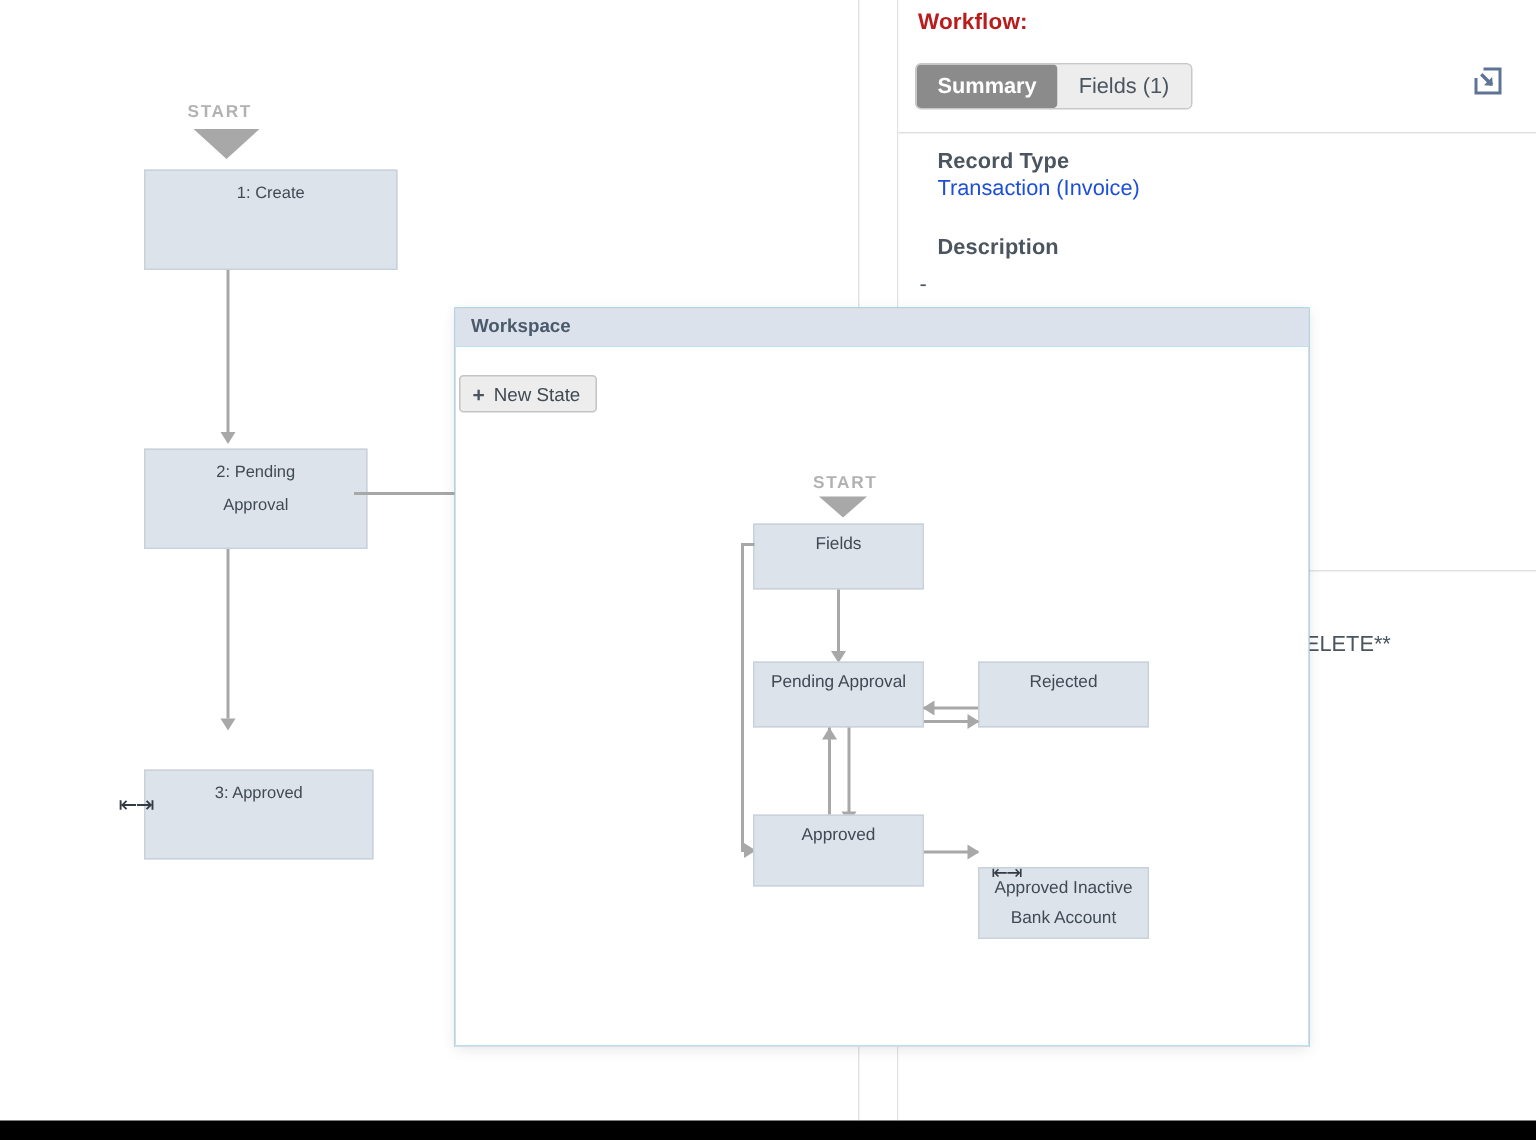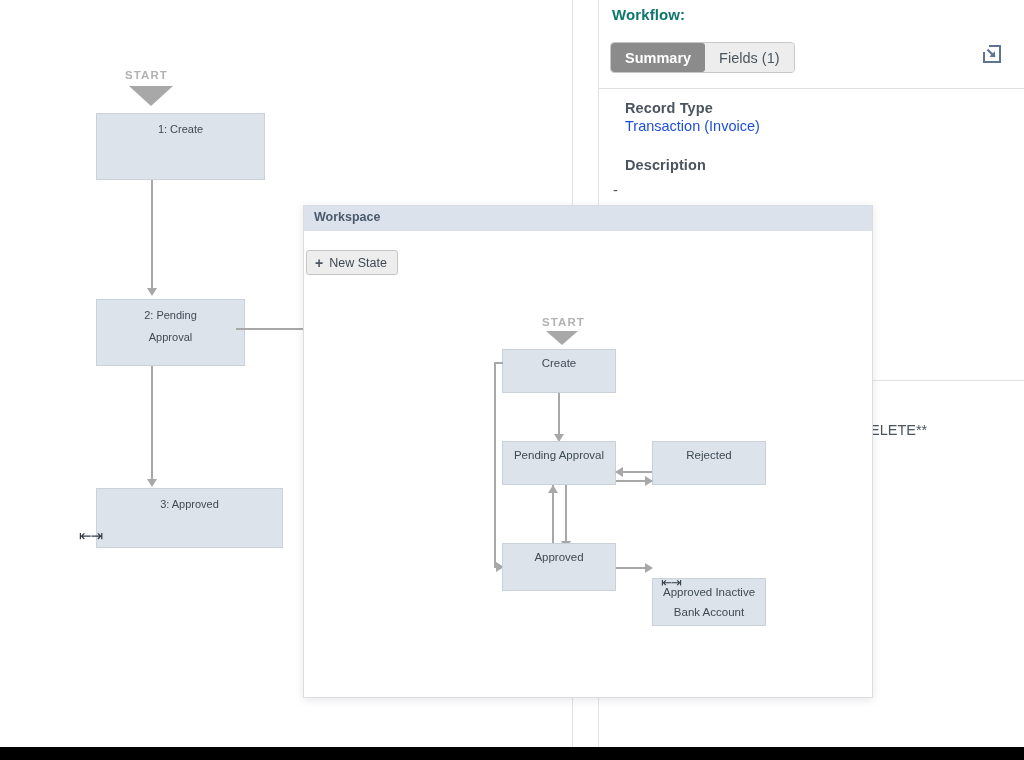--- a/index.html
+++ b/index.html
@@ -47,7 +47,7 @@
     left: 13px;
     top: 6px;
     font-size: 15px;
-    color: #0f766e;
+    color: #b91c1c;
     font-weight: 600;
     letter-spacing: .1px;
   }

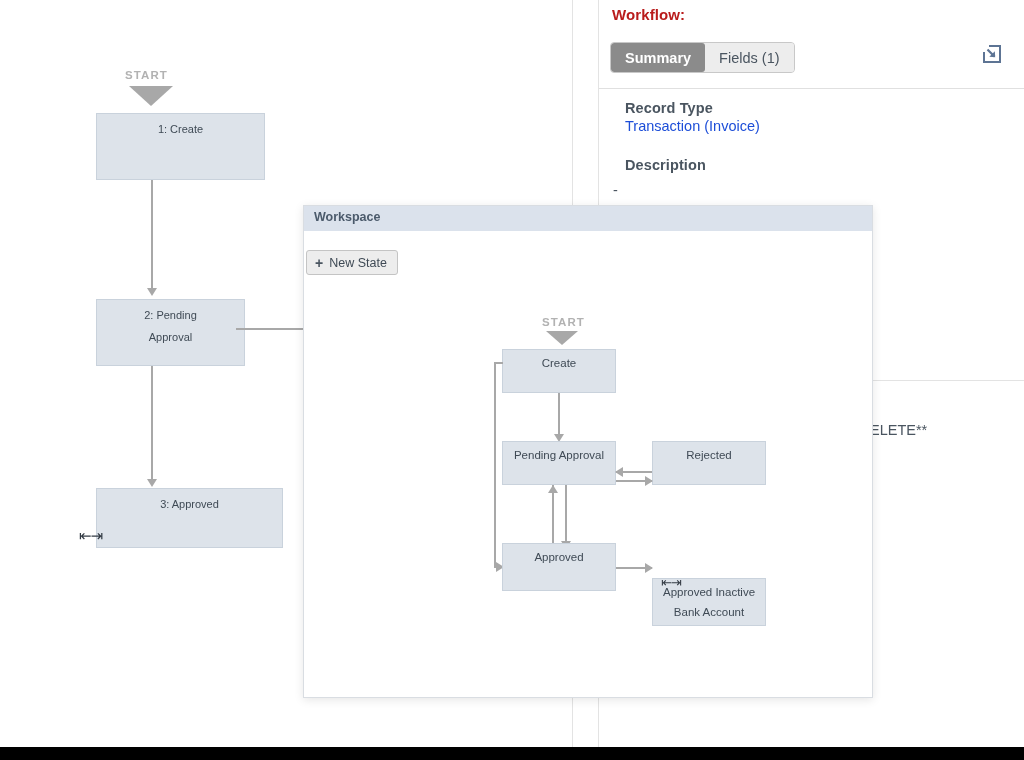--- a/index.html
+++ b/index.html
@@ -366,7 +366,7 @@
         <div class="start-tri" style="left:242px; top:100px; border-left:16px solid transparent; border-right:16px solid transparent; border-top:14px solid #a8a8a8;"></div>
 
         <div class="node inner-node" style="left:198px; top:118px; width:114px; height:44px;">
-          <span class="ntext">Create</span>
+          <span class="ntext">Fields</span>
         </div>
 
         <div class="conn conn-v" style="left:254px; top:162px; height:43px;"></div>

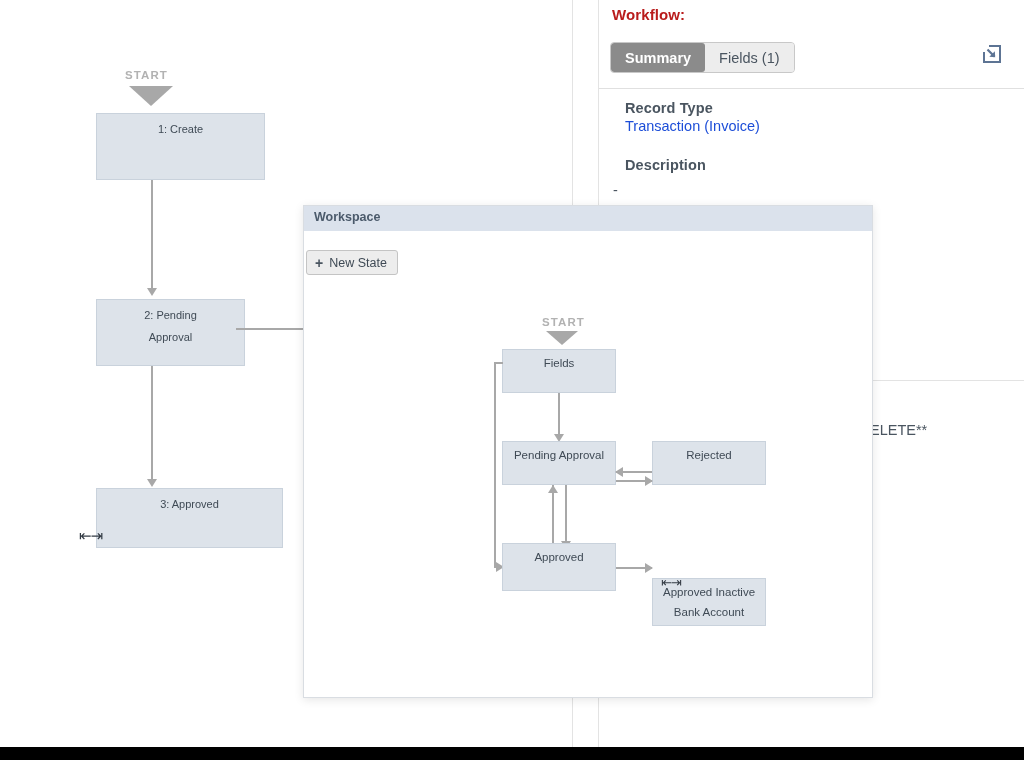--- a/index.html
+++ b/index.html
@@ -307,7 +307,7 @@
       <div class="conn conn-v" style="left:151px; top:366px; height:113px;"></div>
       <div class="arrowhead-down" style="left:147px; top:479px;"></div>
 
-      <div class="node outer-node" style="left:67px; top:488px; width:187px; height:60px;">
+      <div class="node outer-node" style="left:67px; top:513px; width:153px; height:60px;">
         <span class="ntext">3: Approved</span>
       </div>
       <div class="loop-icon" style="left:79px; top:529px; font-size:15px;">⇤⇥</div>

